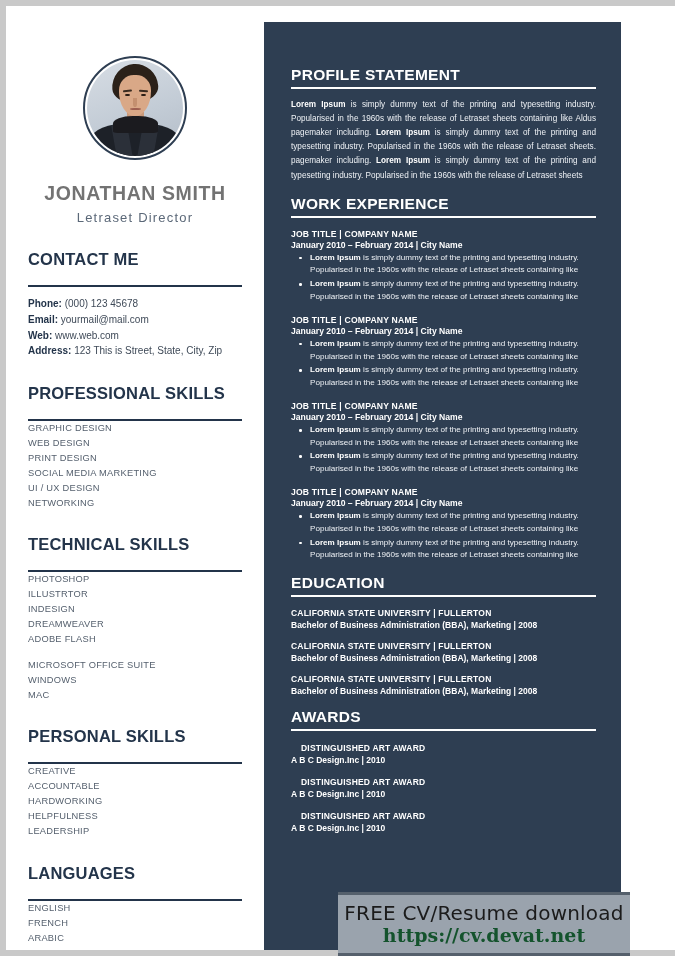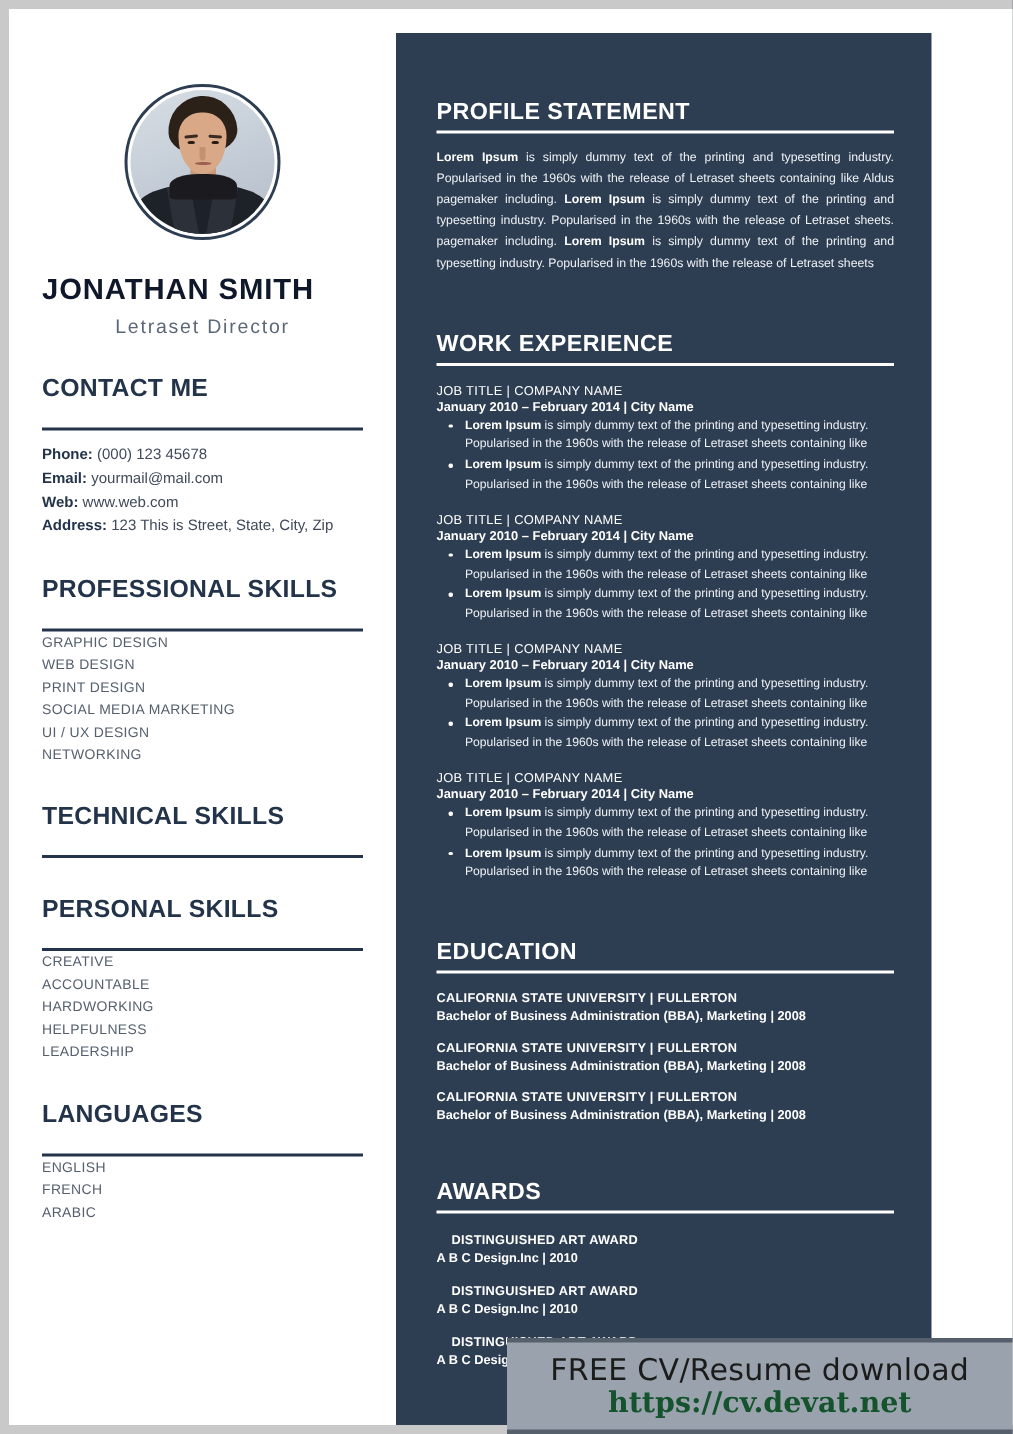--- a/index.html
+++ b/index.html
@@ -93,10 +93,11 @@
 
   .name {
     margin-top: 22px;
+    text-align: center;
     font-size: 19.5px;
     font-weight: bold;
     letter-spacing: 0.6px;
-    color: #0f172a;
+    color: #737373;
   }
   .role {
     margin-top: 5px;

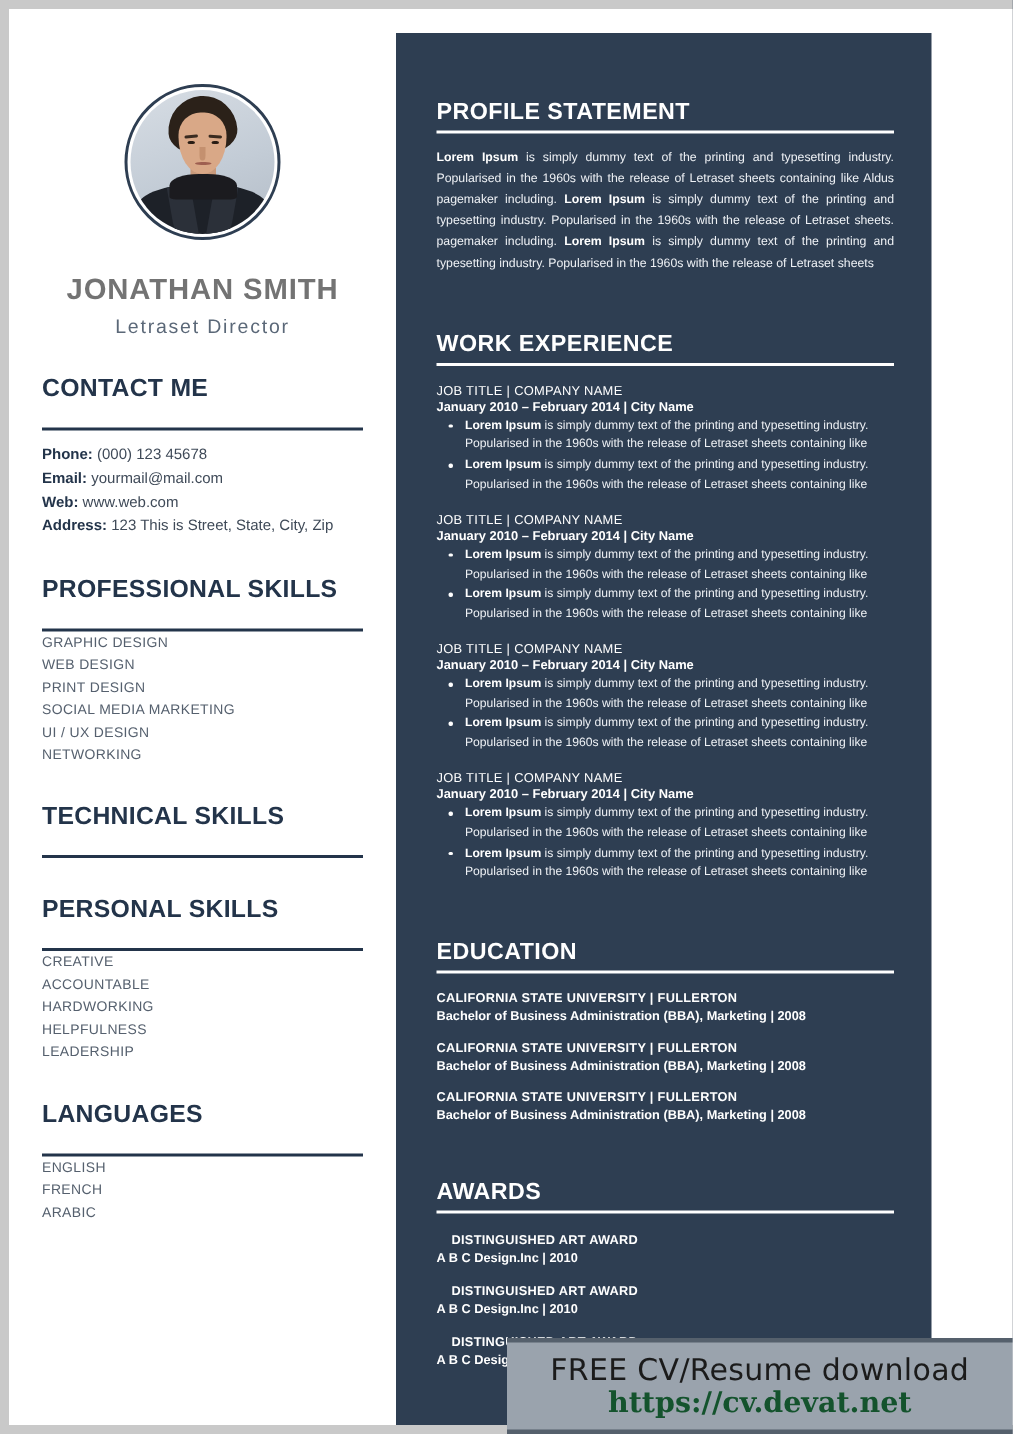--- a/index.html
+++ b/index.html
@@ -155,7 +155,7 @@
     border-bottom: 2.5px solid #ffffff;
   }
   .sec-head-dark.first { margin-top: 44px; }
-  .sec-head-dark.spaced { margin-top: 38px; }
+  .sec-head-dark.spaced { margin-top: 12px; }
 
   .profile-text {
     margin-top: 9px;

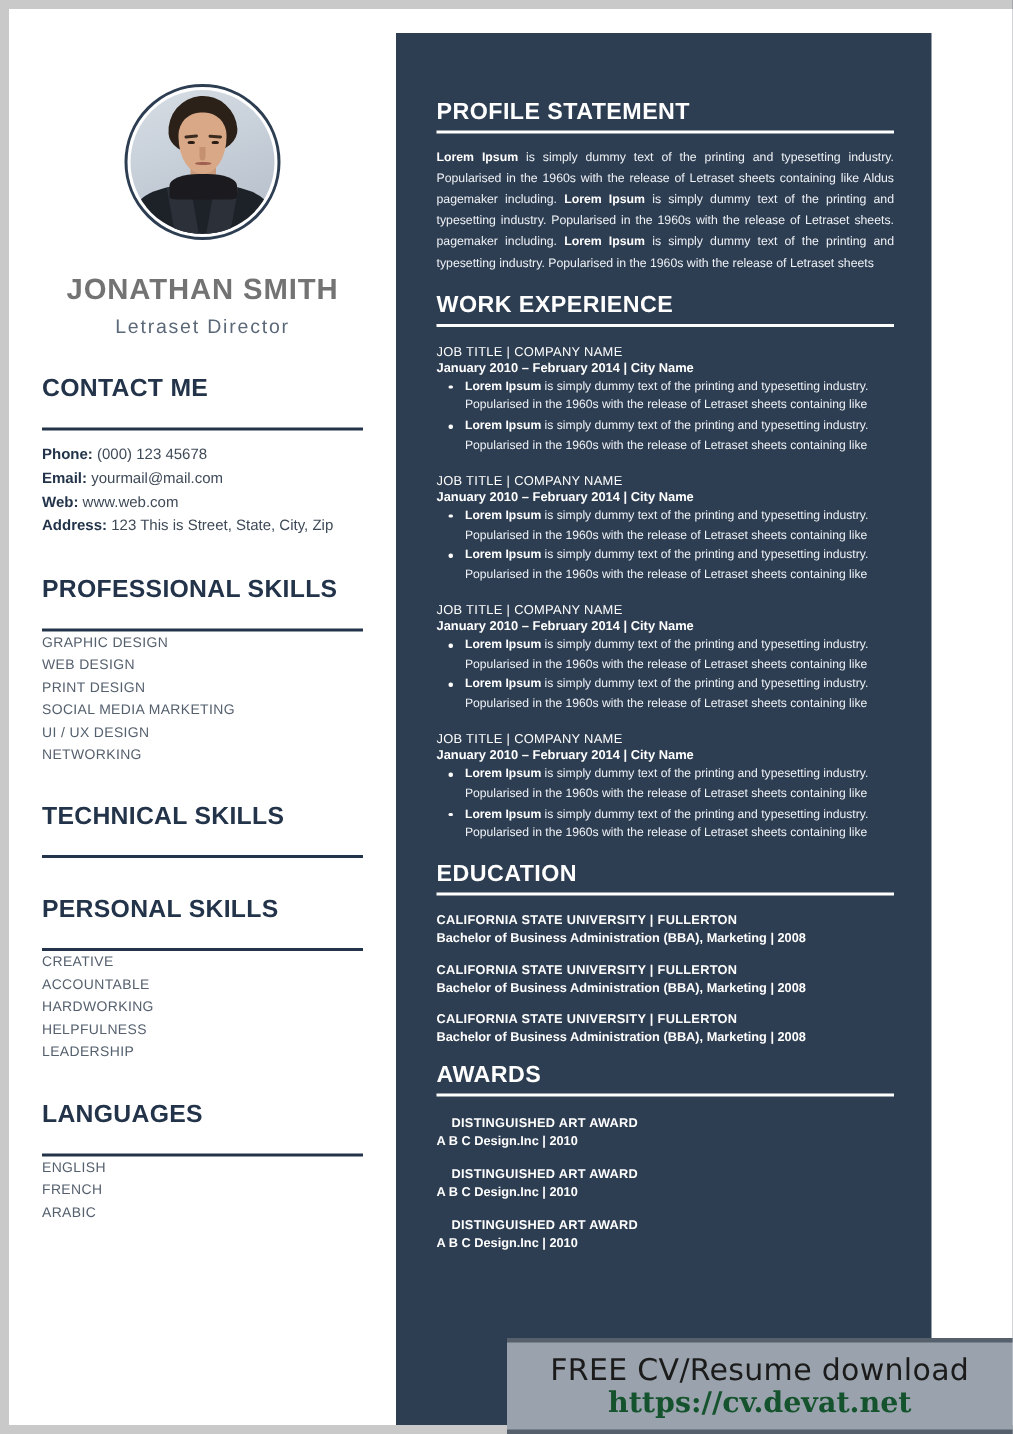--- a/index.html
+++ b/index.html
@@ -170,7 +170,7 @@
   .job:first-of-type { margin-top: 10px; }
   .job-title {
     font-size: 8.6px;
-    font-weight: normal;
+    font-weight: bold;
     color: #ffffff;
     letter-spacing: 0.2px;
   }

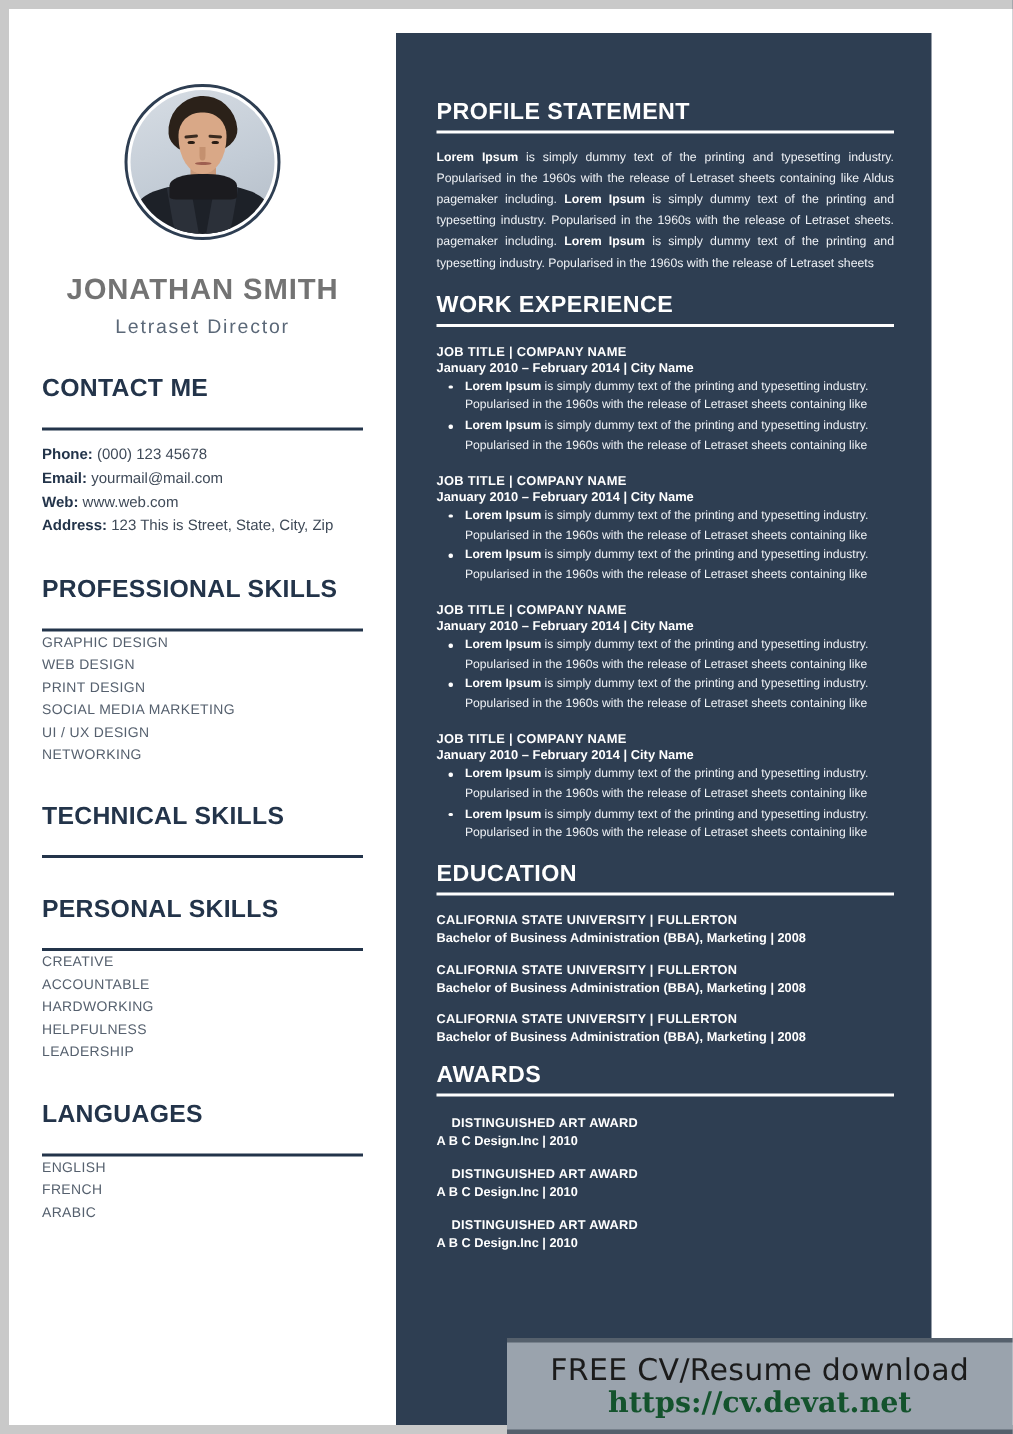--- a/index.html
+++ b/index.html
@@ -330,6 +330,17 @@
     </div>
 
     <div class="sec-head-light">TECHNICAL SKILLS</div>
+    <div class="skill-list">
+      <div>PHOTOSHOP</div>
+      <div>ILLUSTRTOR</div>
+      <div>INDESIGN</div>
+      <div>DREAMWEAVER</div>
+      <div>ADOBE FLASH</div>
+      <span class="gap"></span>
+      <div>MICROSOFT OFFICE SUITE</div>
+      <div>WINDOWS</div>
+      <div>MAC</div>
+    </div>
 
     <div class="sec-head-light">PERSONAL SKILLS</div>
     <div class="skill-list">

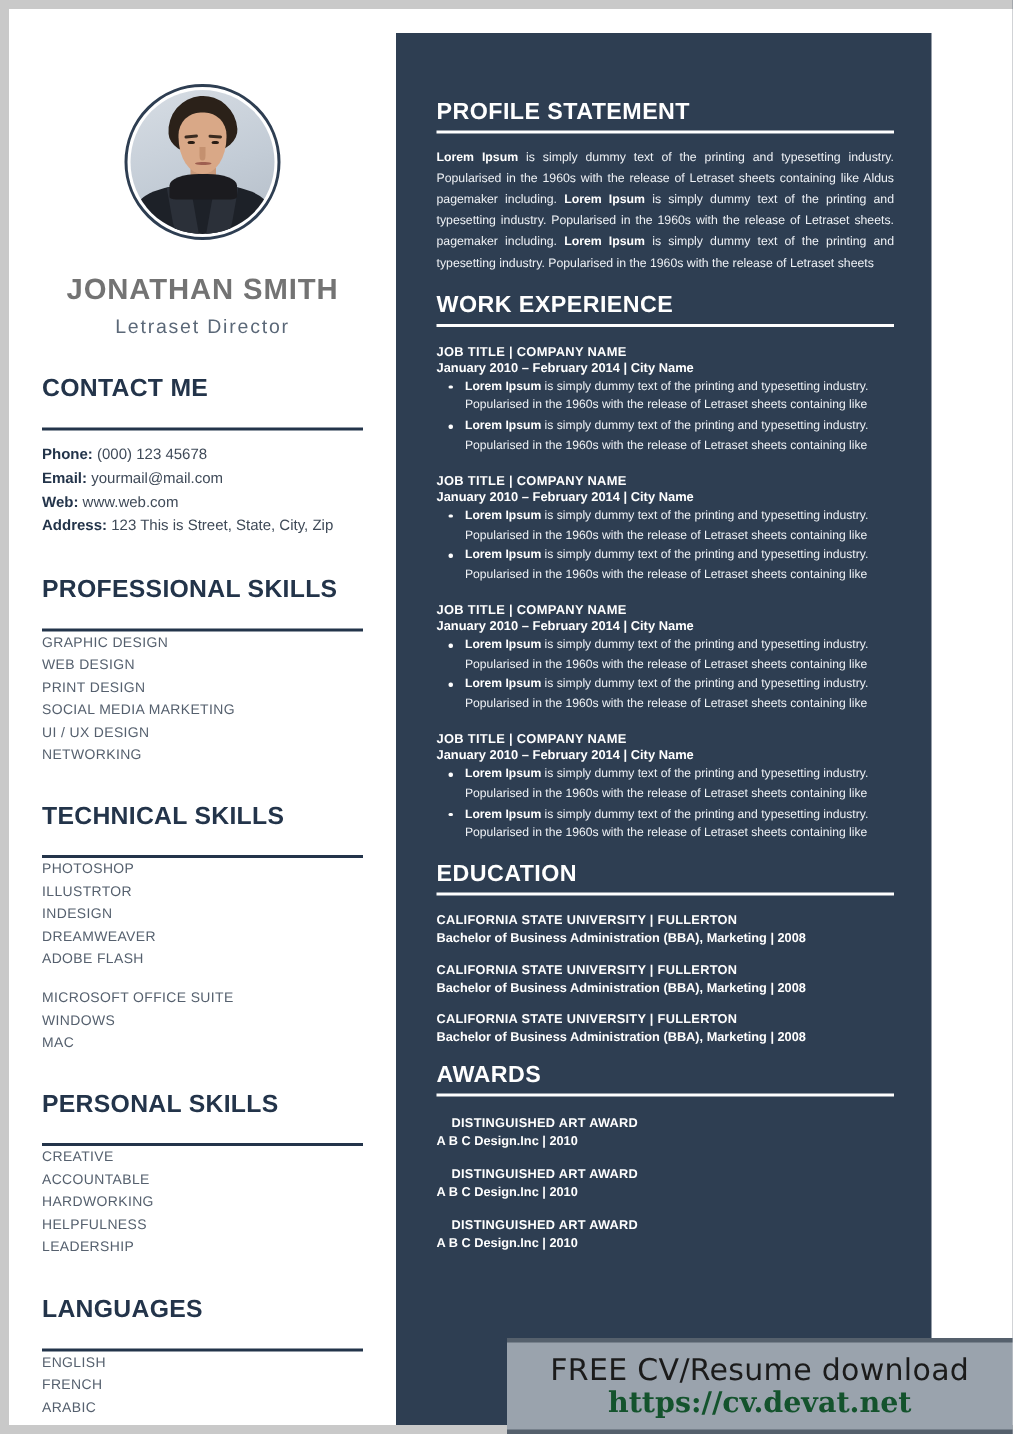--- a/index.html
+++ b/index.html
@@ -241,7 +241,7 @@
     position: absolute;
     left: 338px;
     top: 892px;
-    width: 337px;
+    width: 292px;
     height: 64px;
     background: #9aa3ad;
     border-top: 3px solid #55606c;

